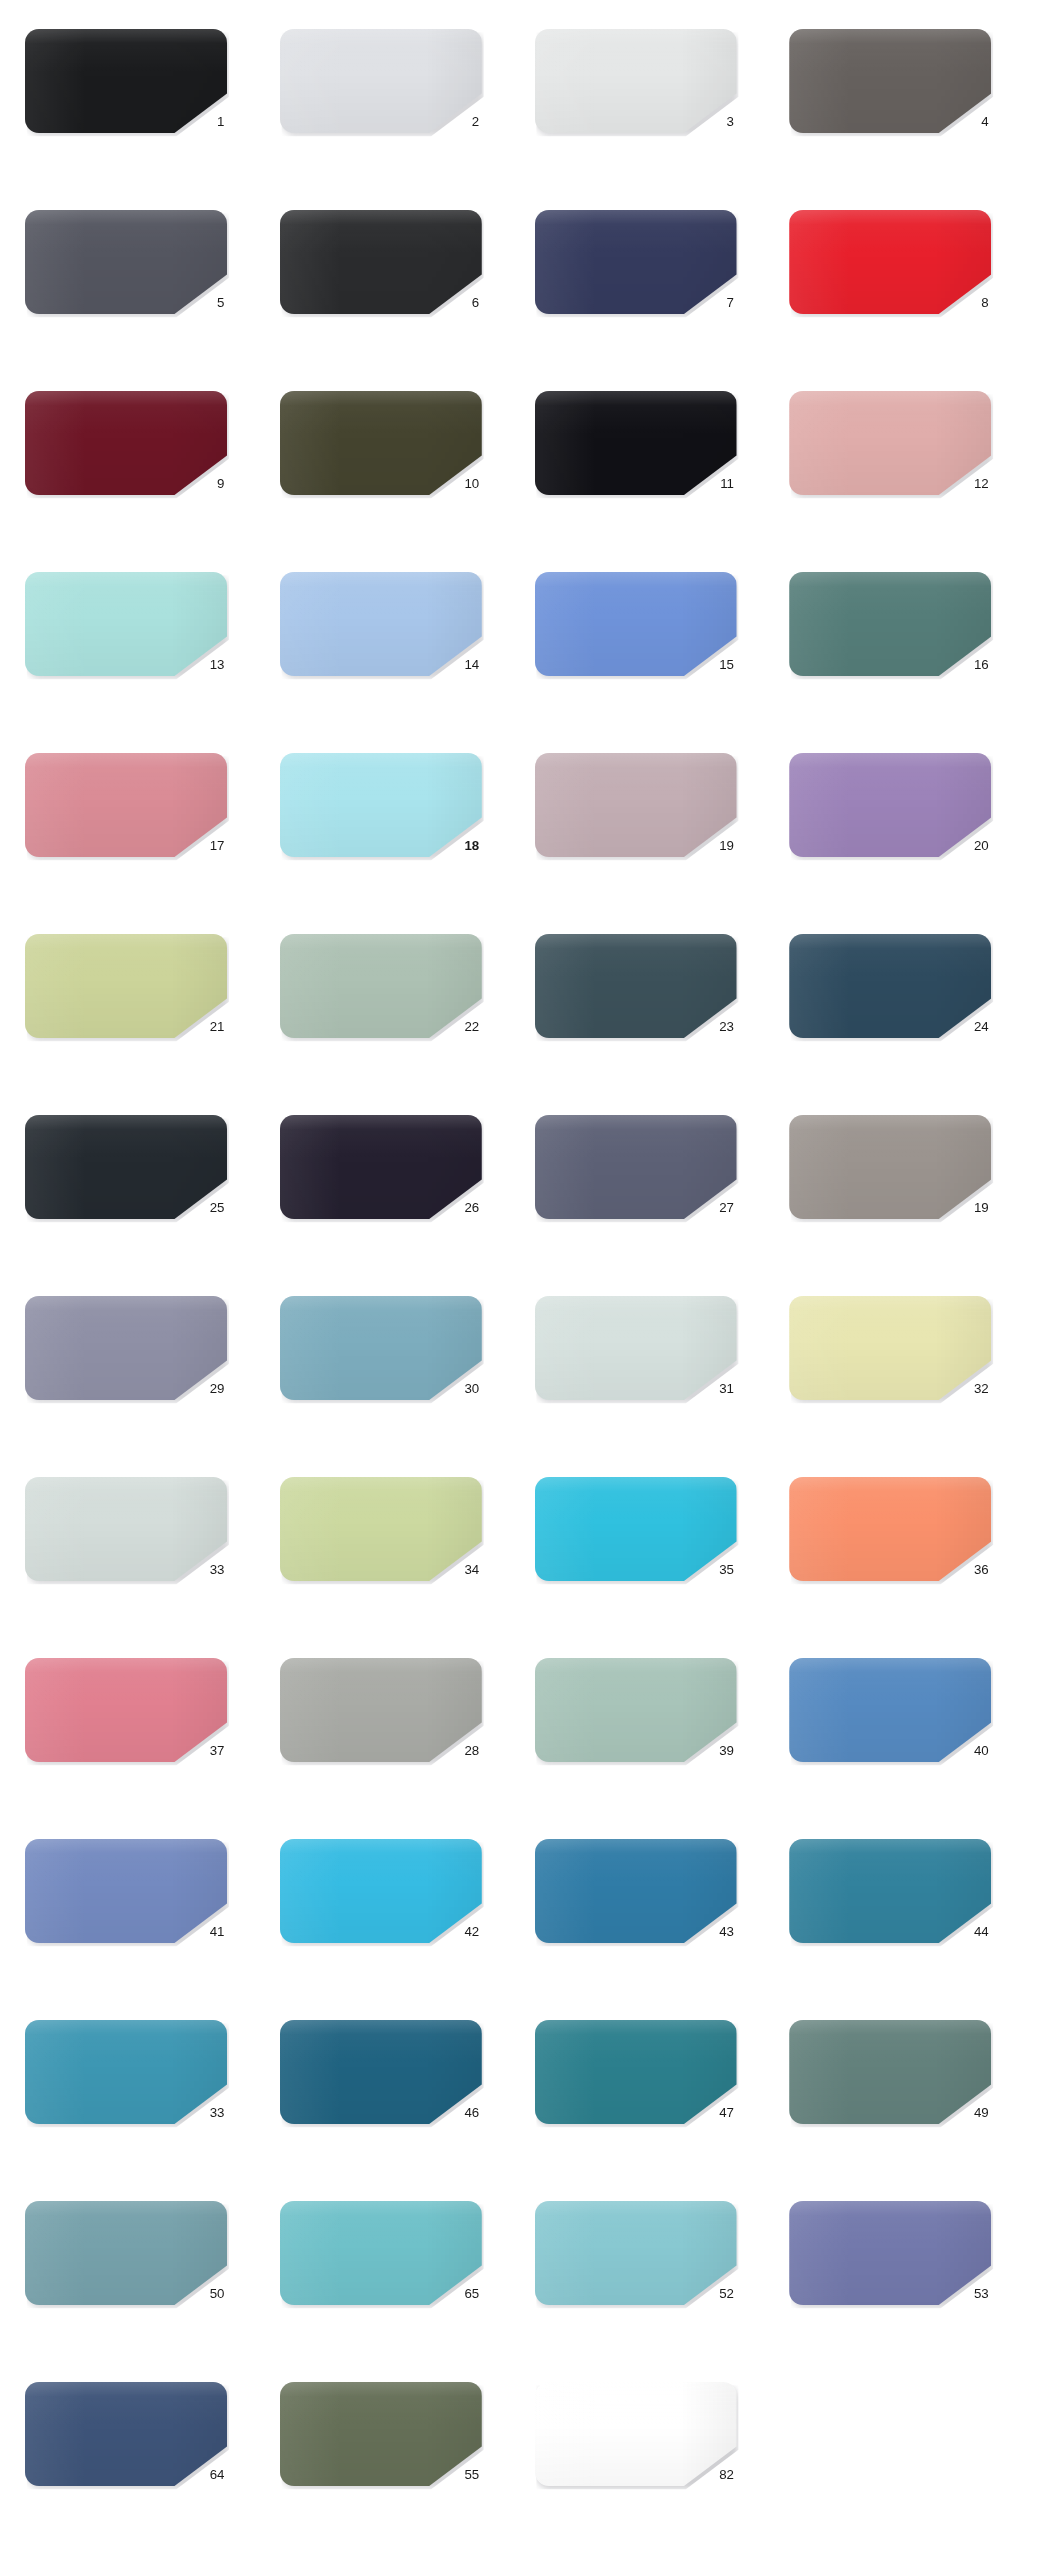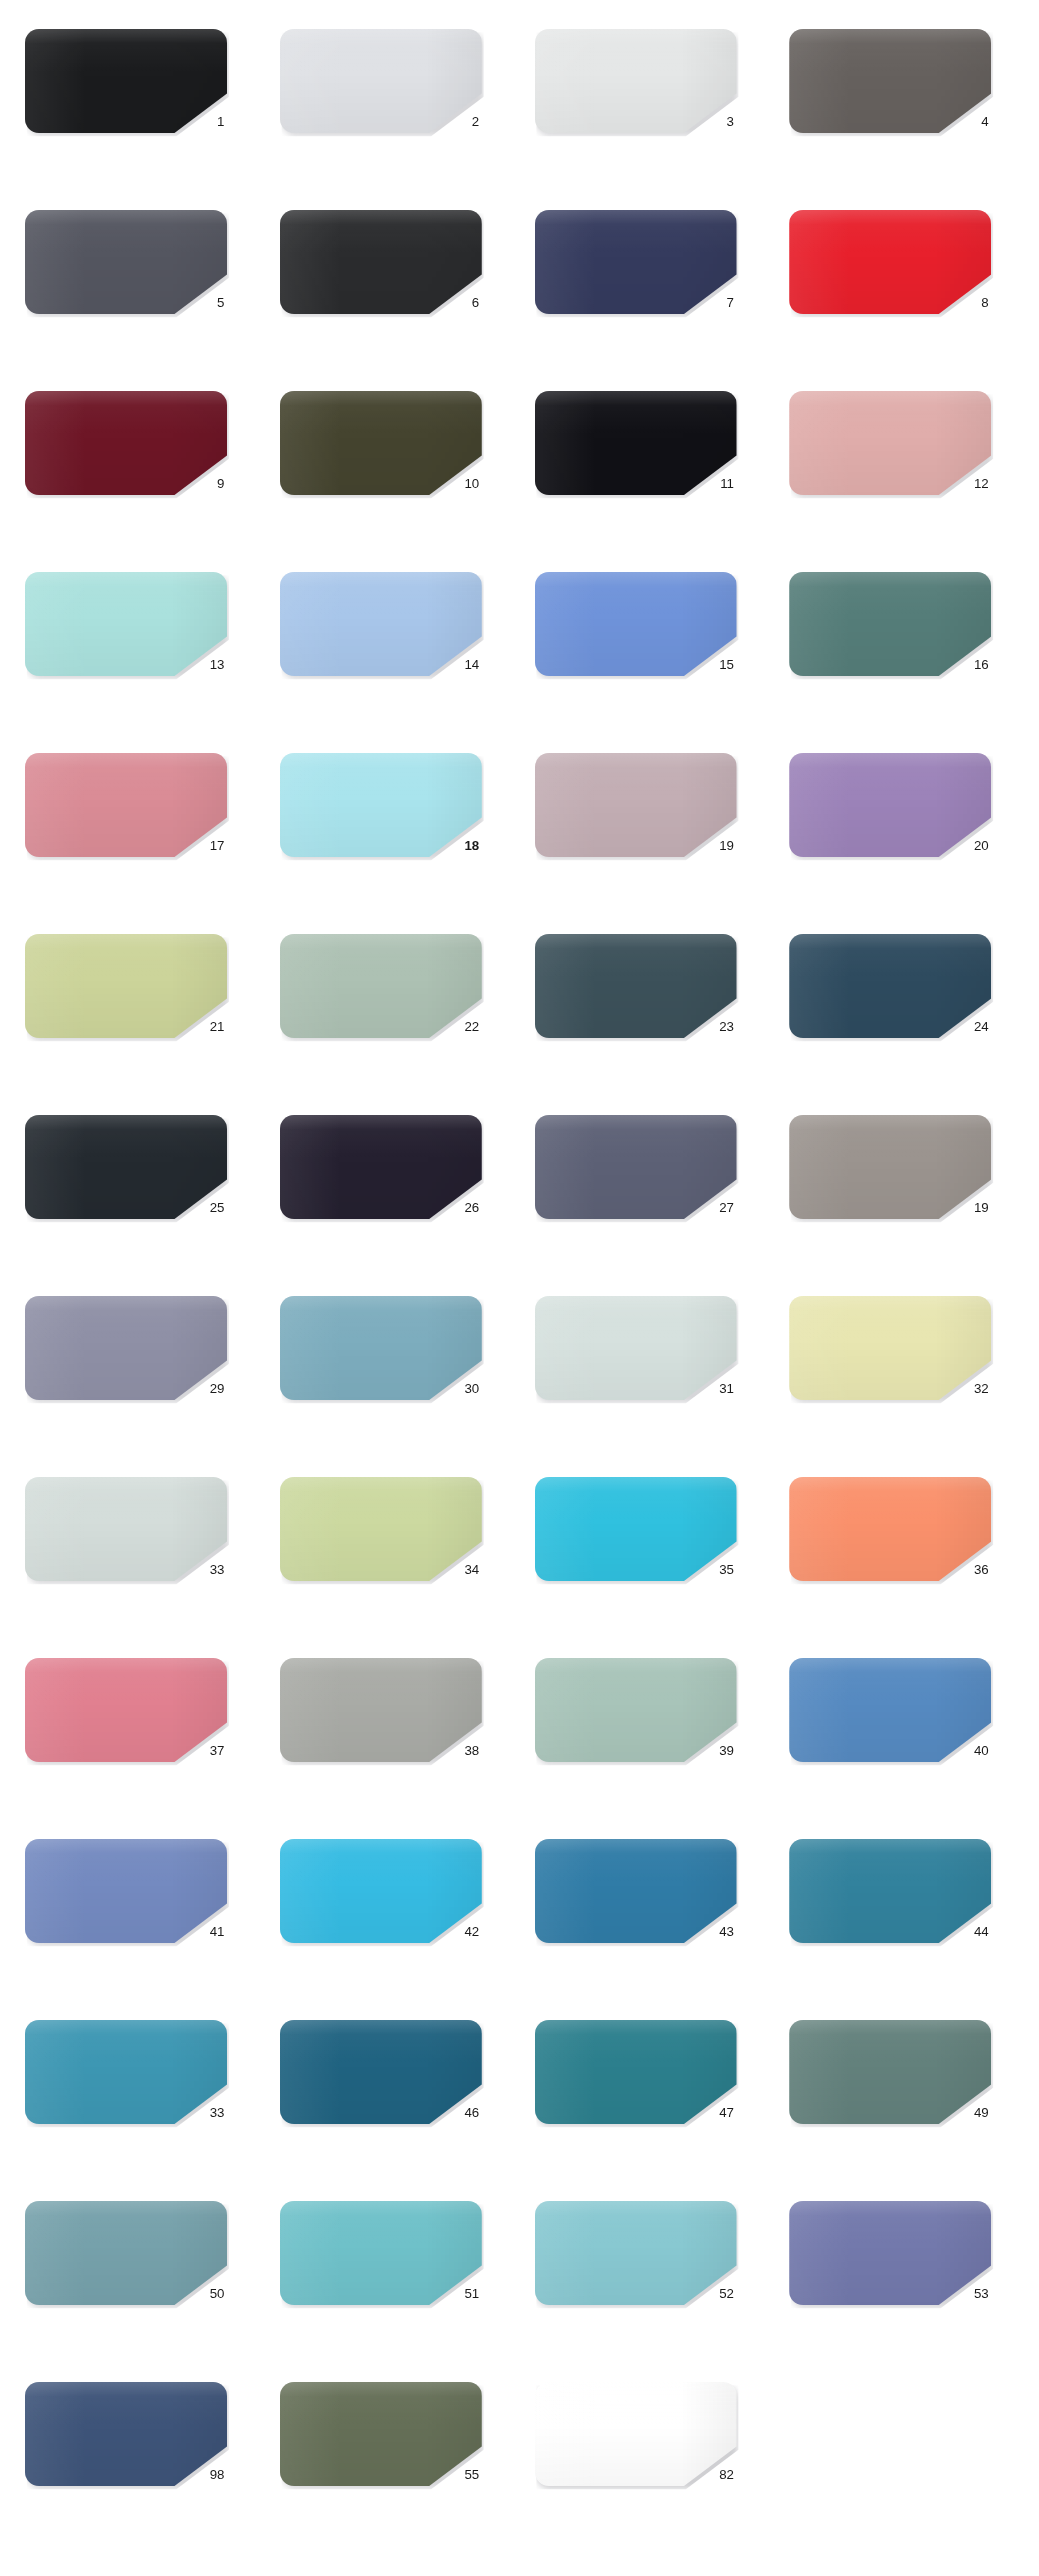--- a/index.html
+++ b/index.html
@@ -393,7 +393,7 @@
         <div class="swatch-shadow"></div>
         <div class="swatch-chip" style="background-color: rgb(169, 171, 166);"></div>
       </div>
-      <div class="swatch-number">38</div>
+      <div class="swatch-number">28</div>
     </div>
     <div class="swatch-cell">
       <div class="swatch-chip-wrap">

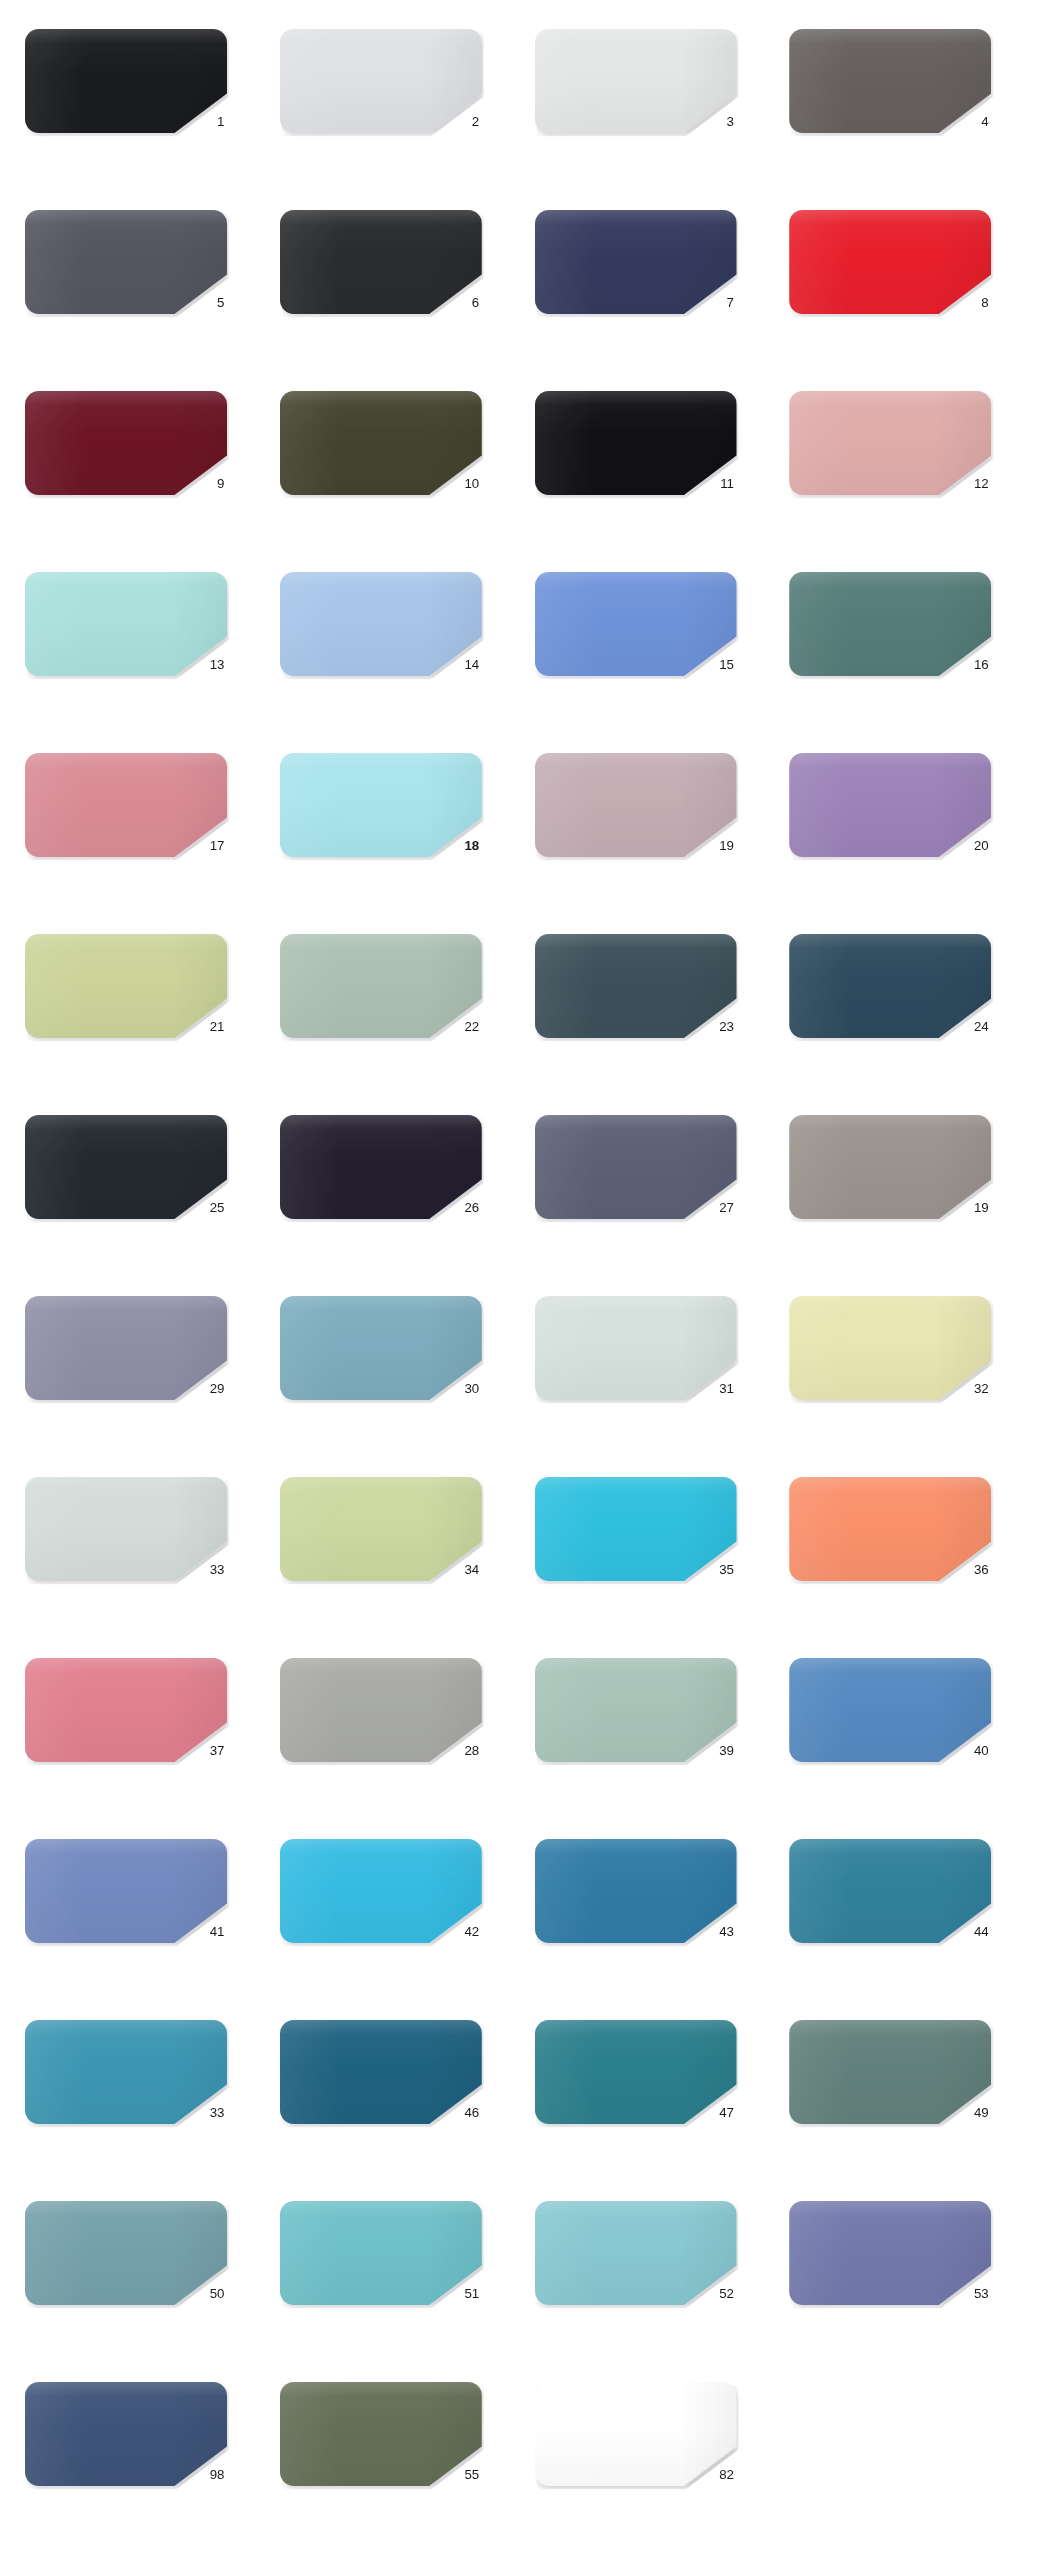--- a/index.html
+++ b/index.html
@@ -477,7 +477,7 @@
         <div class="swatch-shadow"></div>
         <div class="swatch-chip" style="background-color: rgb(111, 193, 201);"></div>
       </div>
-      <div class="swatch-number">51</div>
+      <div class="swatch-number">65</div>
     </div>
     <div class="swatch-cell">
       <div class="swatch-chip-wrap">

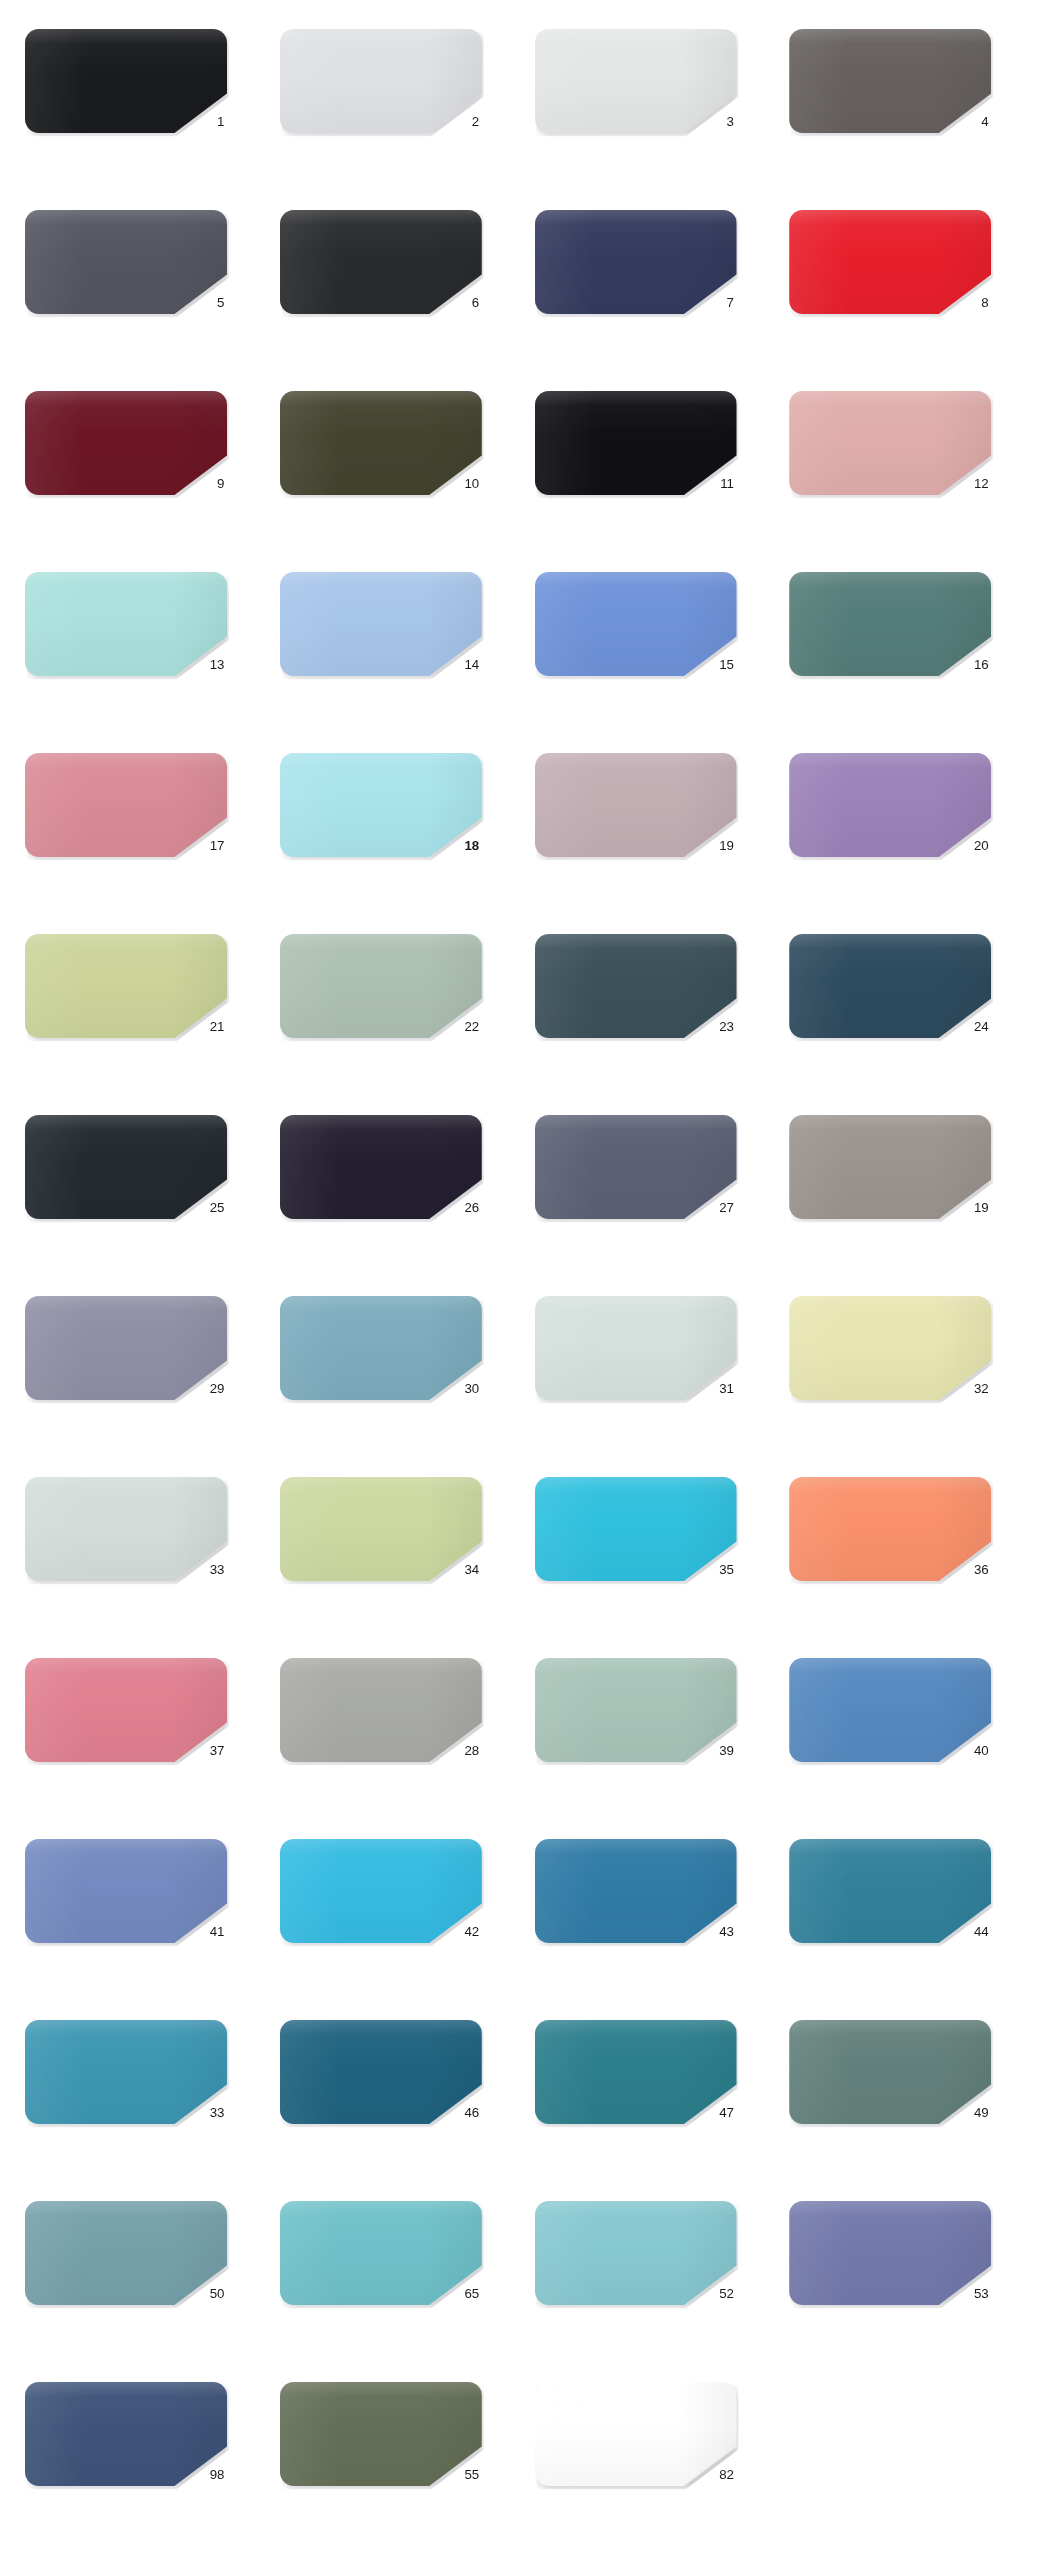--- a/index.html
+++ b/index.html
@@ -498,7 +498,7 @@
         <div class="swatch-shadow"></div>
         <div class="swatch-chip" style="background-color: rgb(62, 84, 121);"></div>
       </div>
-      <div class="swatch-number">98</div>
+      <div class="swatch-number">64</div>
     </div>
     <div class="swatch-cell">
       <div class="swatch-chip-wrap">

